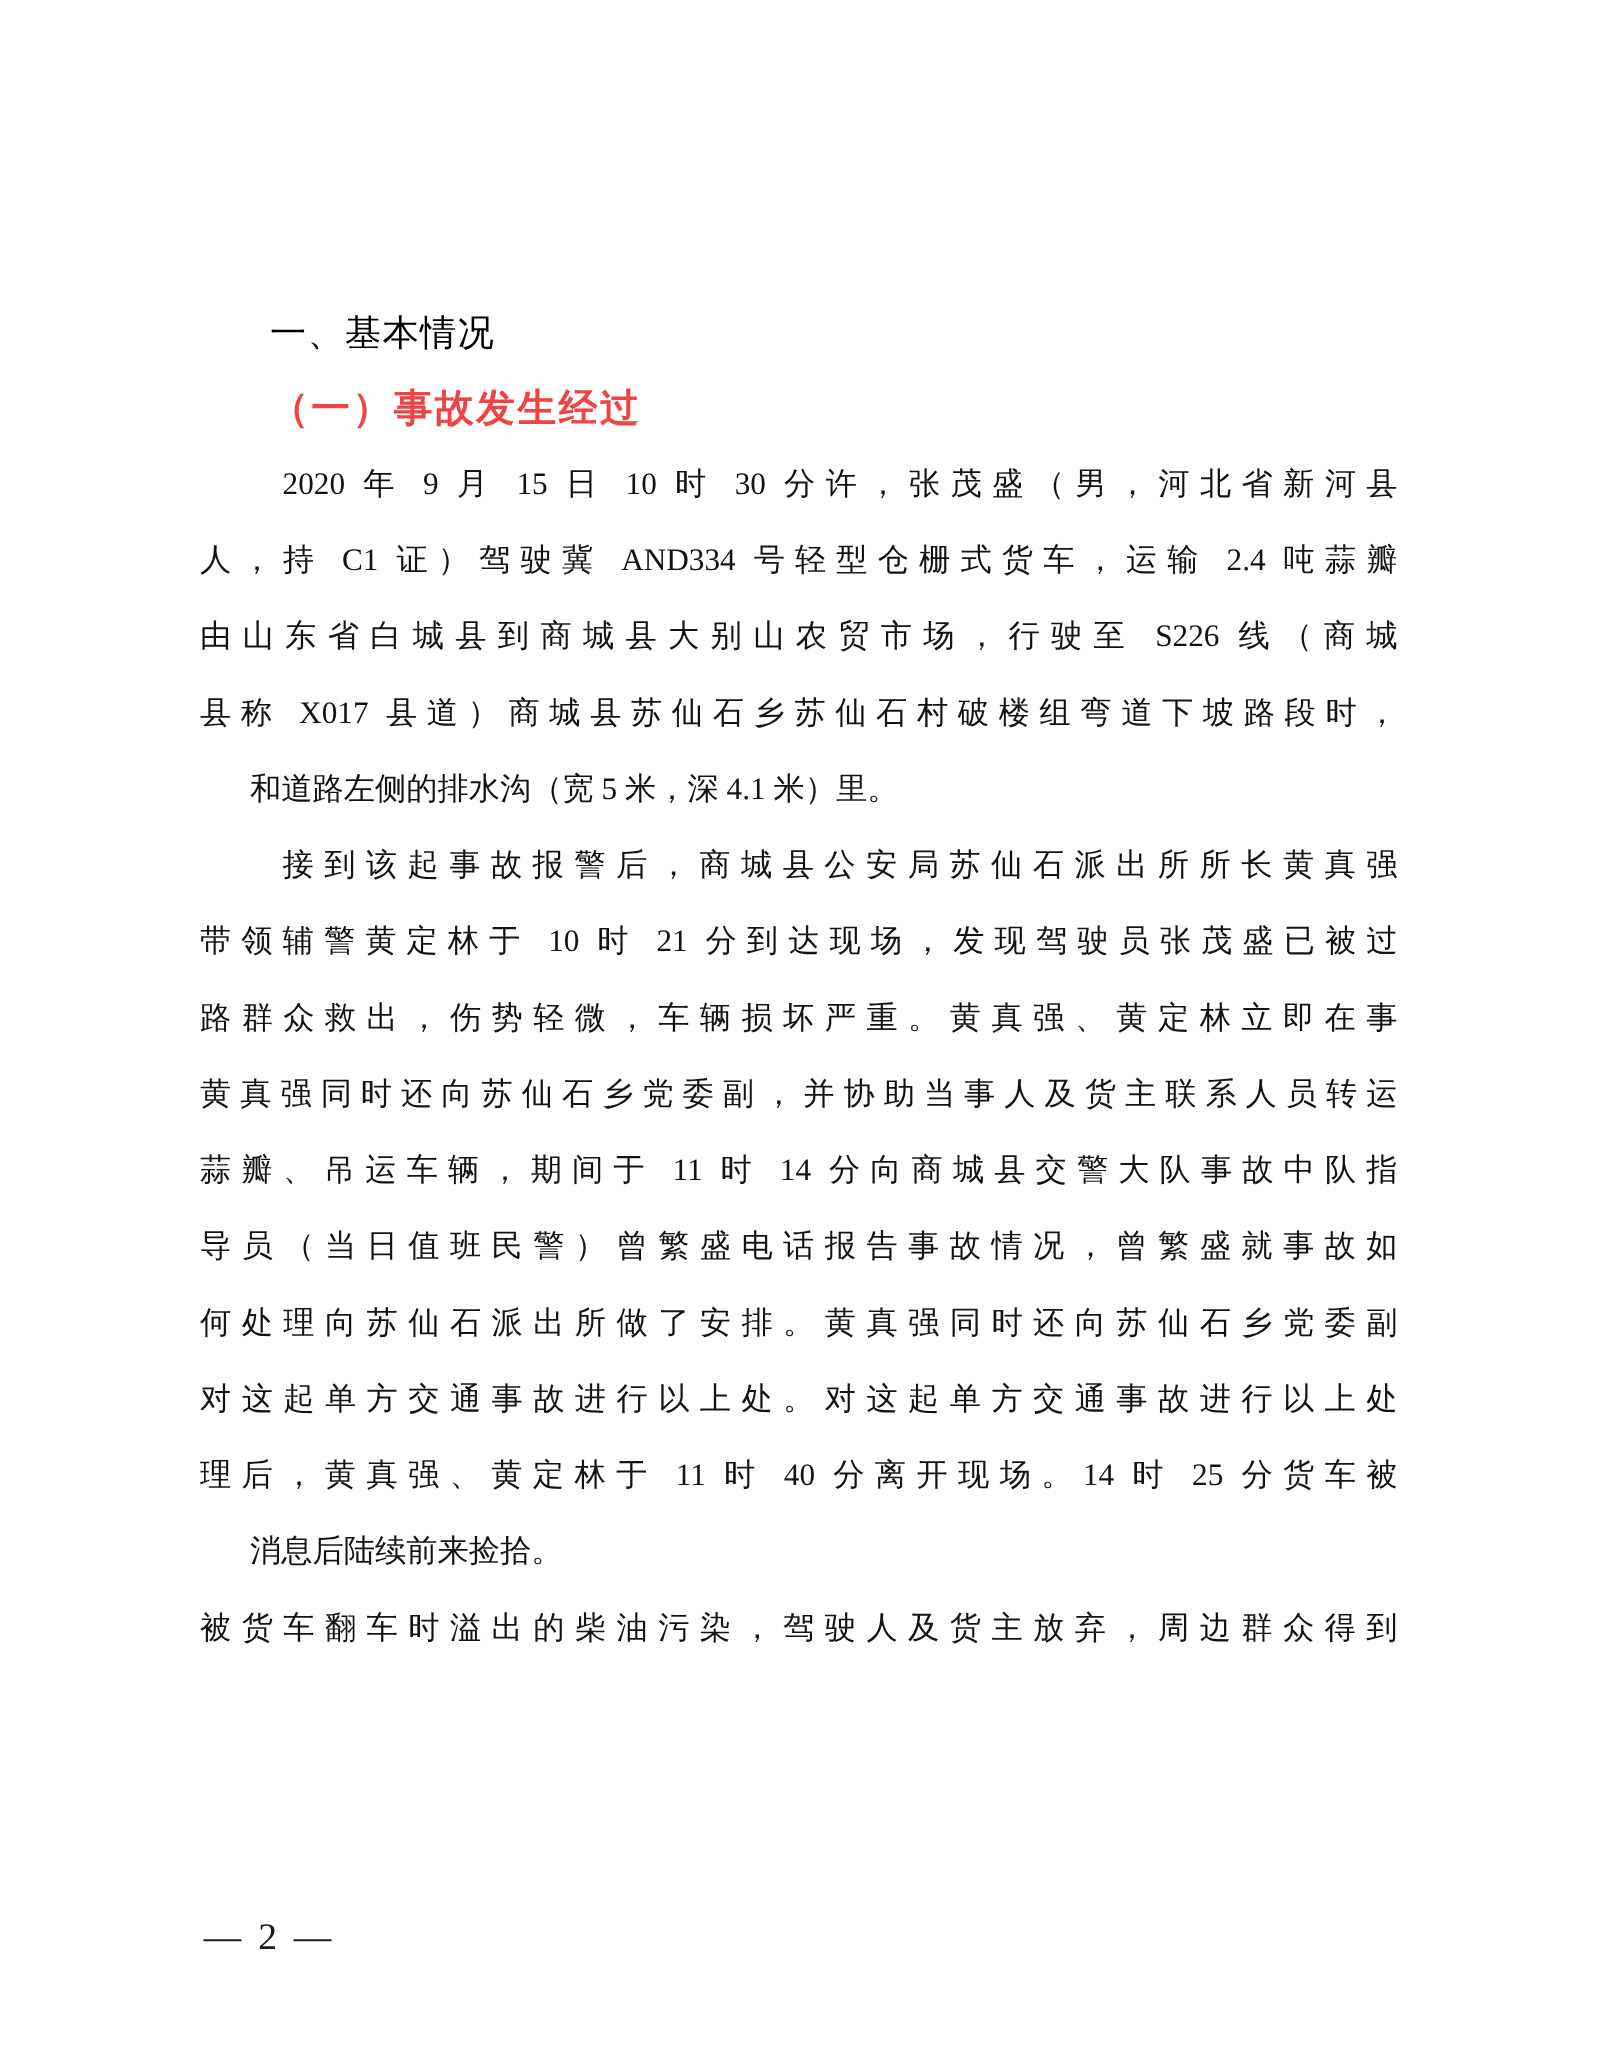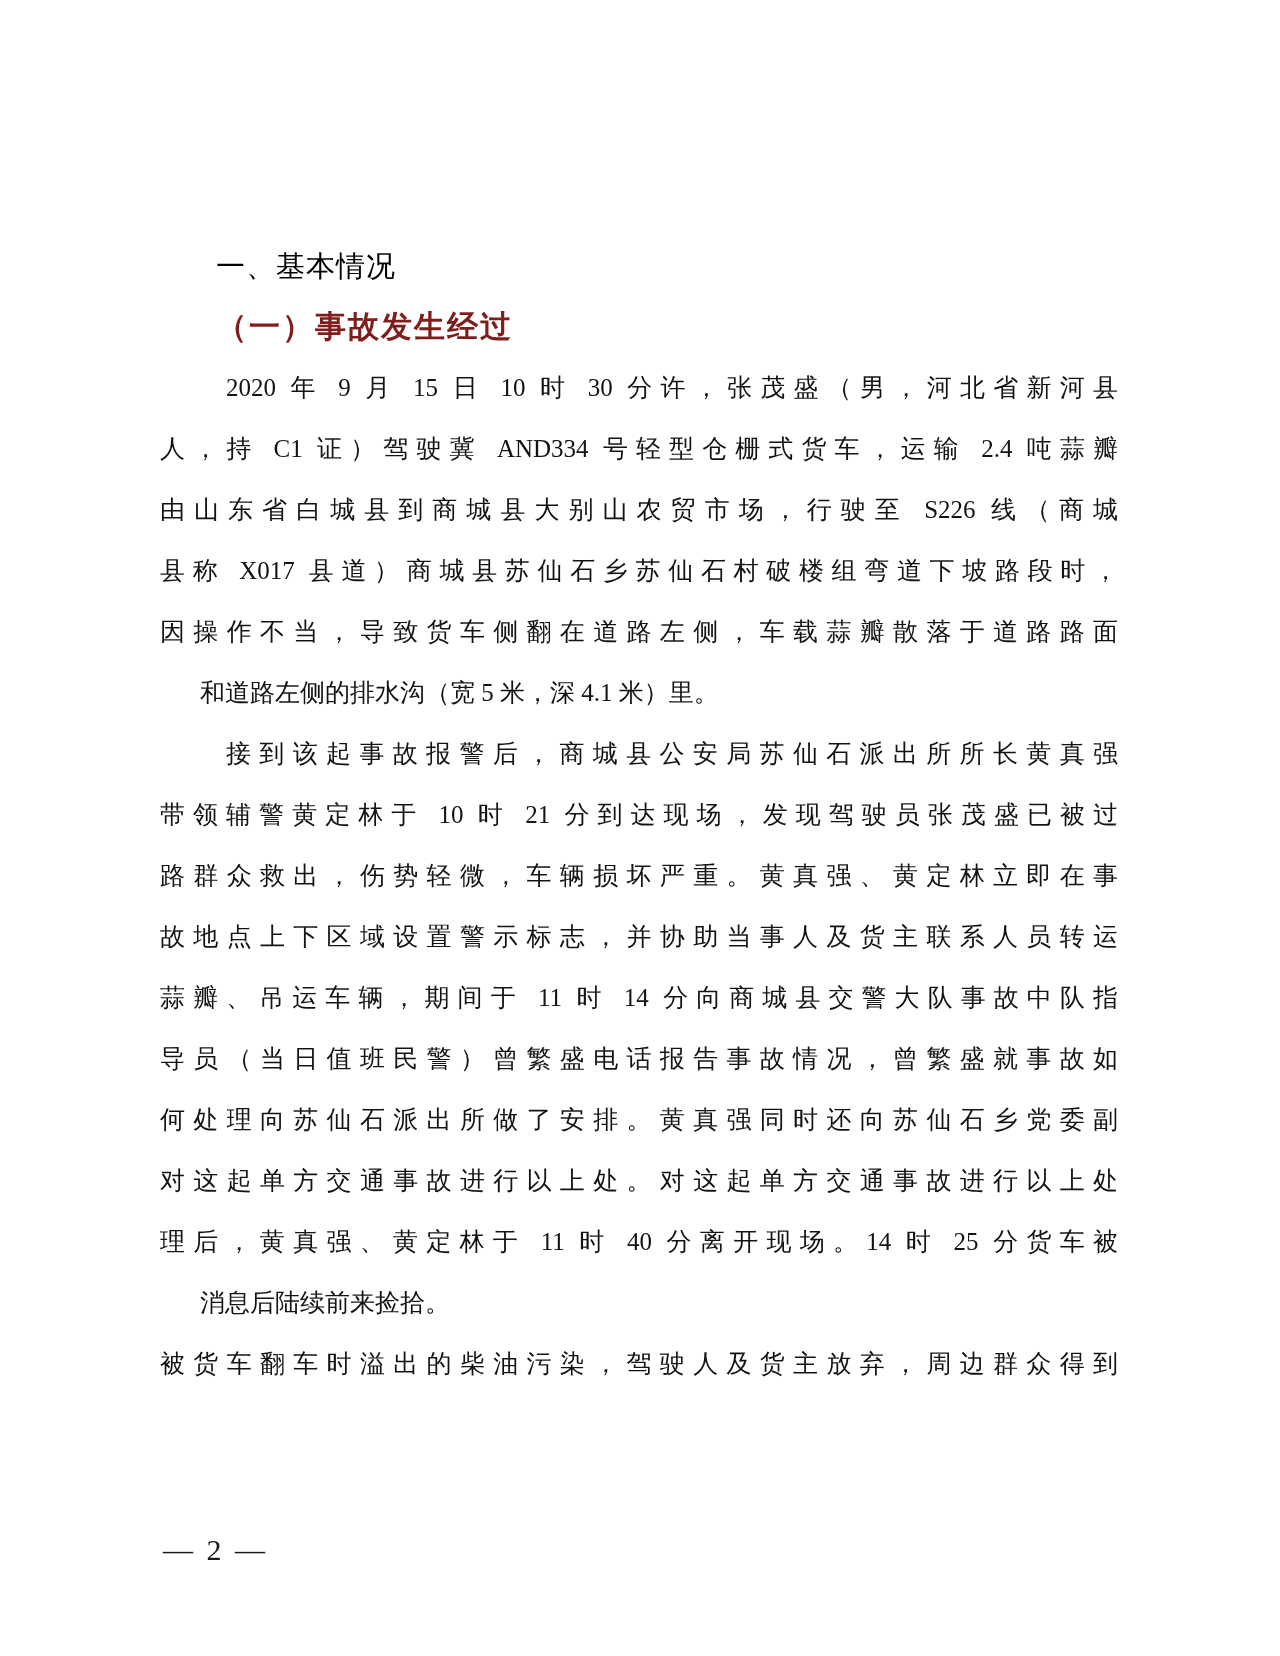--- a/index.html
+++ b/index.html
@@ -41,7 +41,7 @@
     height: 61px;
     padding-left: 56px;
     letter-spacing: 2px;
-    color: #7f1d1d;
+    color: #ef4444;
   }
   .para { width: 958px; }
   .line {

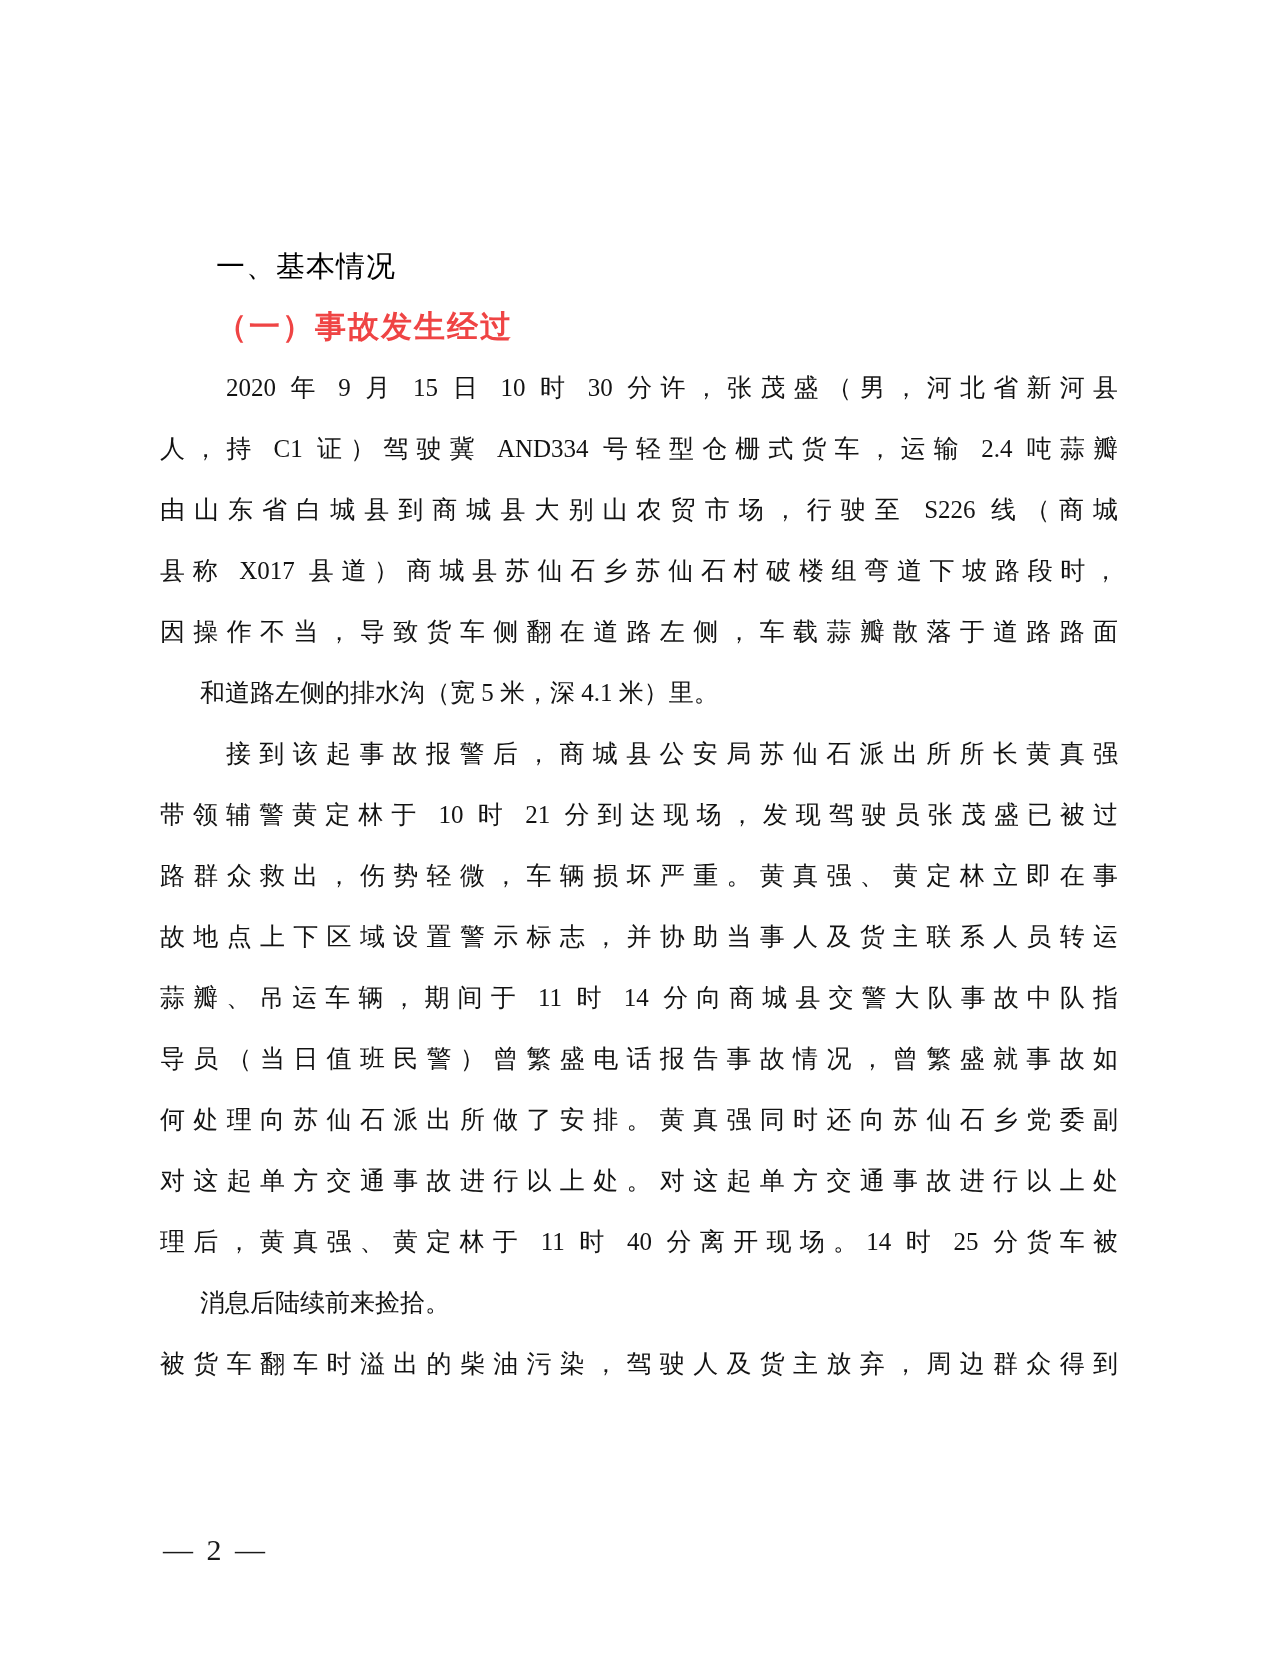--- a/index.html
+++ b/index.html
@@ -86,7 +86,6 @@
       <div class="line">人，持 C1 证）驾驶冀 AND334 号轻型仓栅式货车，运输 2.4 吨蒜瓣</div>
       <div class="line">由山东省白城县到商城县大别山农贸市场，行驶至 S226 线（商城</div>
       <div class="line">县称 X017 县道）商城县苏仙石乡苏仙石村破楼组弯道下坡路段时，</div>
-      <div class="line">因操作不当，导致货车侧翻在道路左侧，车载蒜瓣散落于道路路面</div>
       <div class="line last">和道路左侧的排水沟（宽 5 米，深 4.1 米）里。</div>
     </div>
 

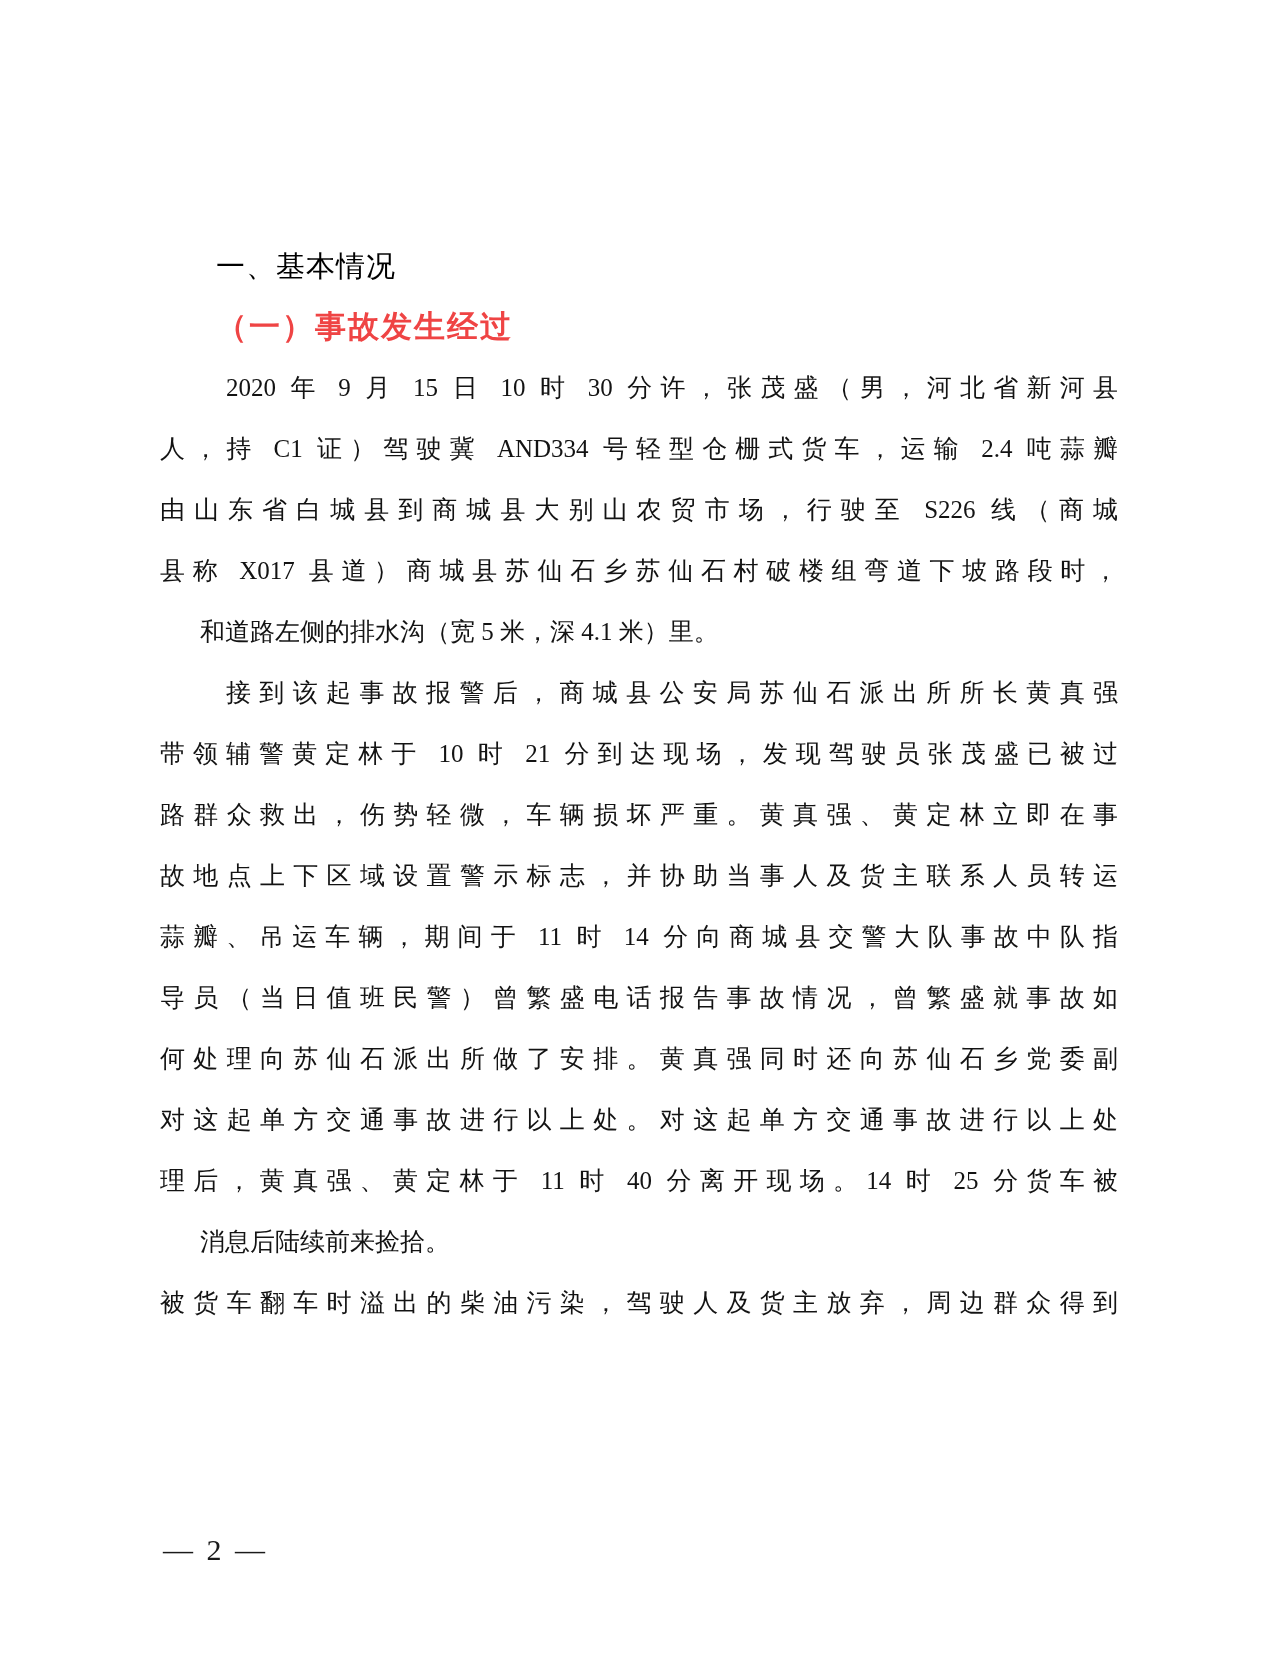--- a/index.html
+++ b/index.html
@@ -93,7 +93,7 @@
       <div class="line first">接到该起事故报警后，商城县公安局苏仙石派出所所长黄真强</div>
       <div class="line">带领辅警黄定林于 10 时 21 分到达现场，发现驾驶员张茂盛已被过</div>
       <div class="line">路群众救出，伤势轻微，车辆损坏严重。黄真强、黄定林立即在事</div>
-      <div class="line">故地点上下区域设置警示标志，并协助当事人及货主联系人员转运</div>
+      <div class="line">黄真强同时还向苏仙石乡党委副，并协助当事人及货主联系人员转运</div>
       <div class="line">蒜瓣、吊运车辆，期间于 11 时 14 分向商城县交警大队事故中队指</div>
       <div class="line">导员（当日值班民警）曾繁盛电话报告事故情况，曾繁盛就事故如</div>
       <div class="line">何处理向苏仙石派出所做了安排。黄真强同时还向苏仙石乡党委副</div>

